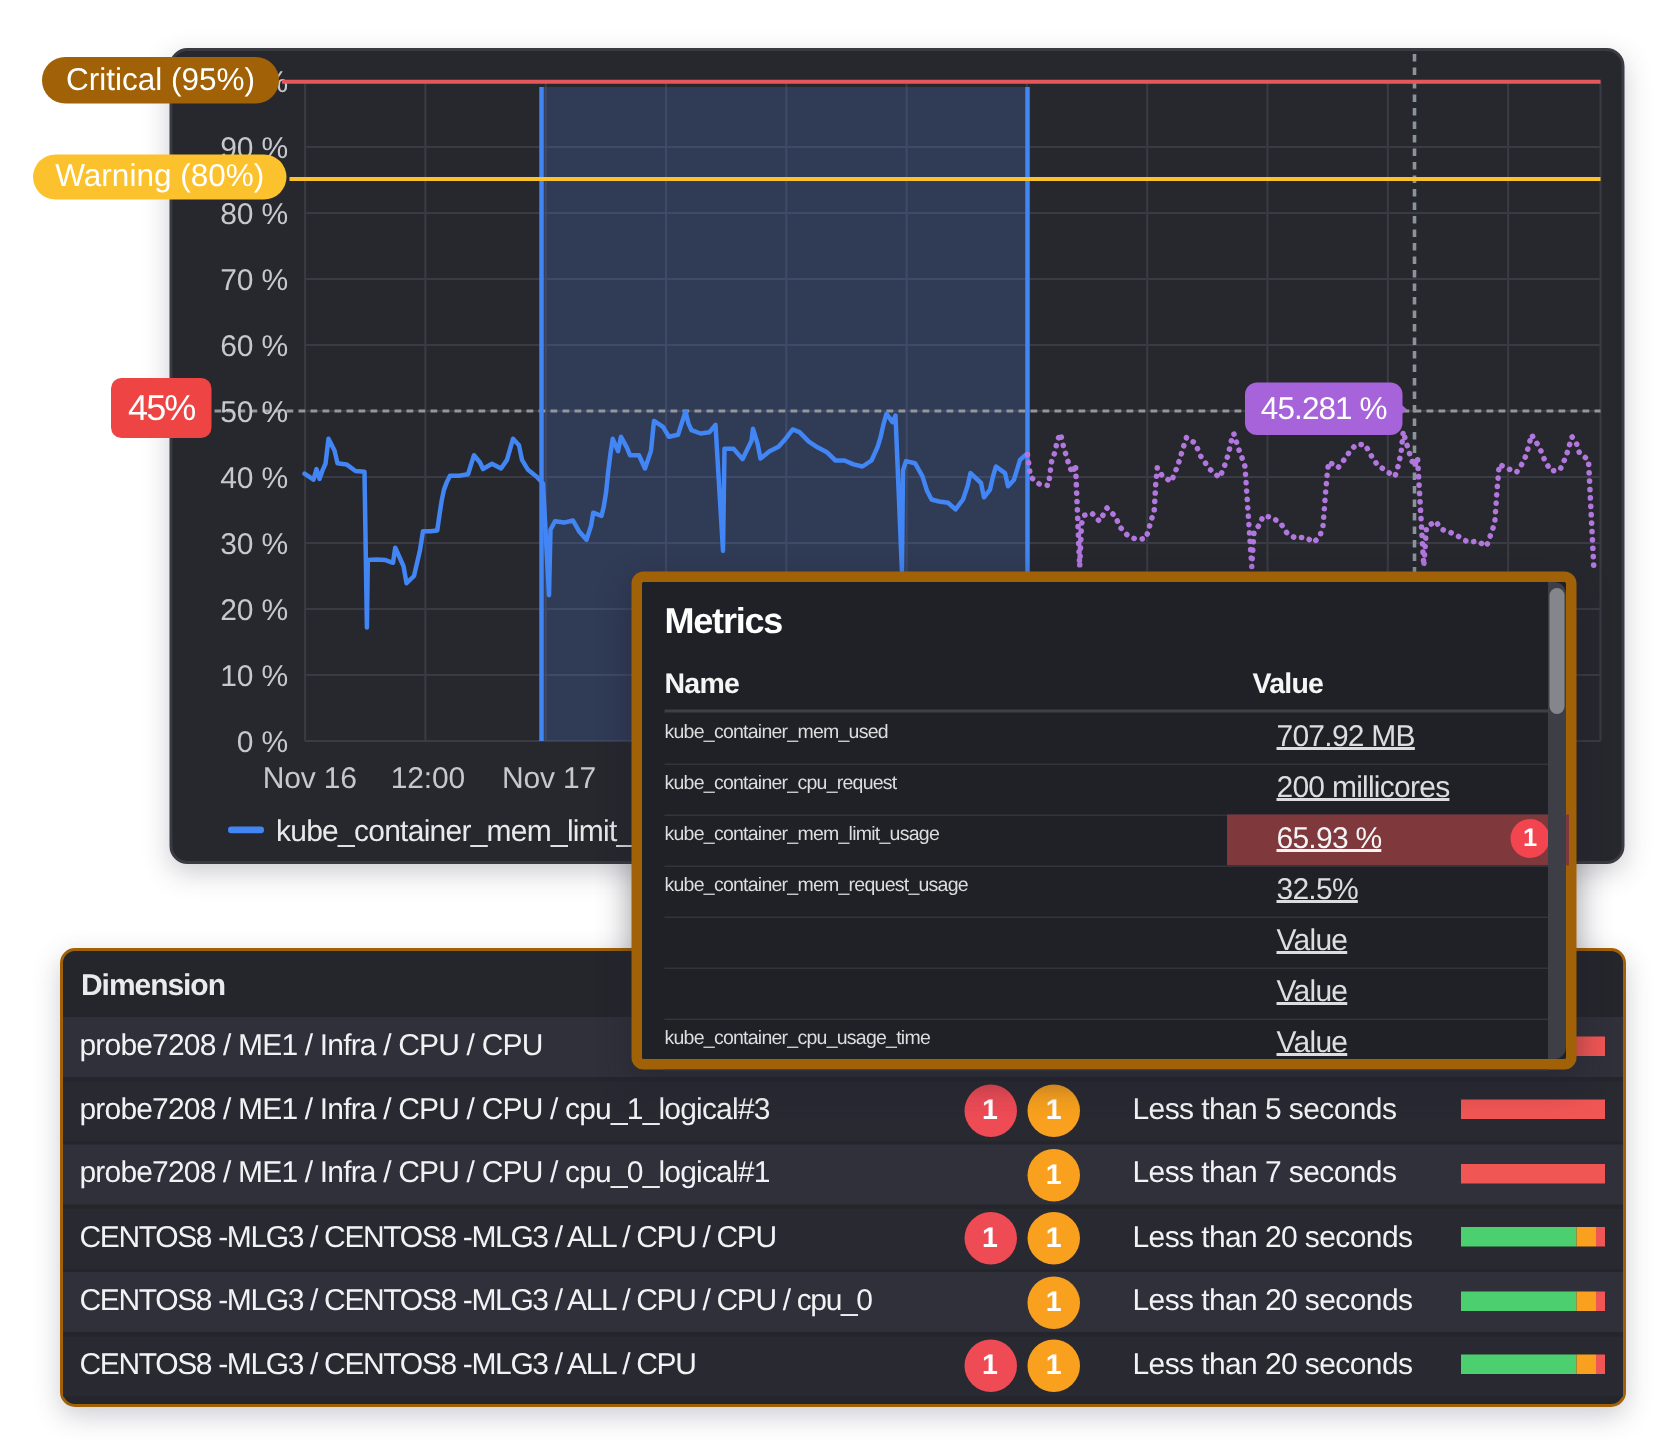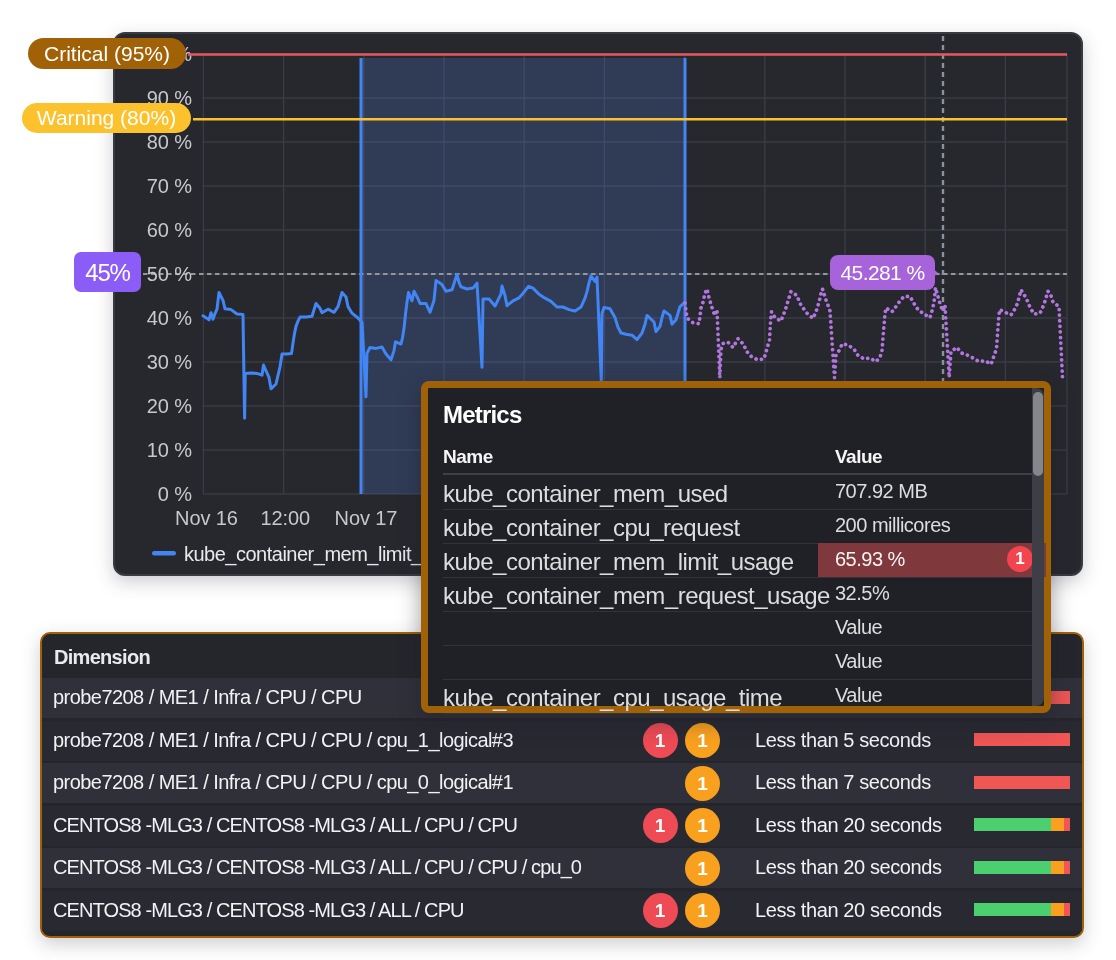--- a/index.html
+++ b/index.html
@@ -69,7 +69,7 @@
 
 <div class="pill" style="left:28px;top:38px;width:158px;height:31px;line-height:31px;border-radius:16px;background:#a16207">Critical (95%)</div>
 <div class="pill" style="left:22px;top:103px;width:169px;height:30px;line-height:30px;border-radius:15px;background:#fcc22d">Warning (80%)</div>
-<div class="pill" style="left:74px;top:252px;width:67px;height:40px;line-height:40px;border-radius:7px;background:#8b5cf6;font-size:24px;letter-spacing:-1.2px;line-height:41px">45%</div>
+<div class="pill" style="left:74px;top:252px;width:67px;height:40px;line-height:40px;border-radius:7px;background:#ef4444;font-size:24px;letter-spacing:-1.2px;line-height:41px">45%</div>
 <div class="pill" style="left:830px;top:255px;width:105px;height:35px;line-height:35px;border-radius:8px;background:#a763d9;font-size:21px;letter-spacing:-0.6px">45.281 %
 <div style="position:absolute;right:-10px;top:11px;width:0;height:0;border:7px solid transparent;border-left:8px solid #a763d9"></div></div>
 

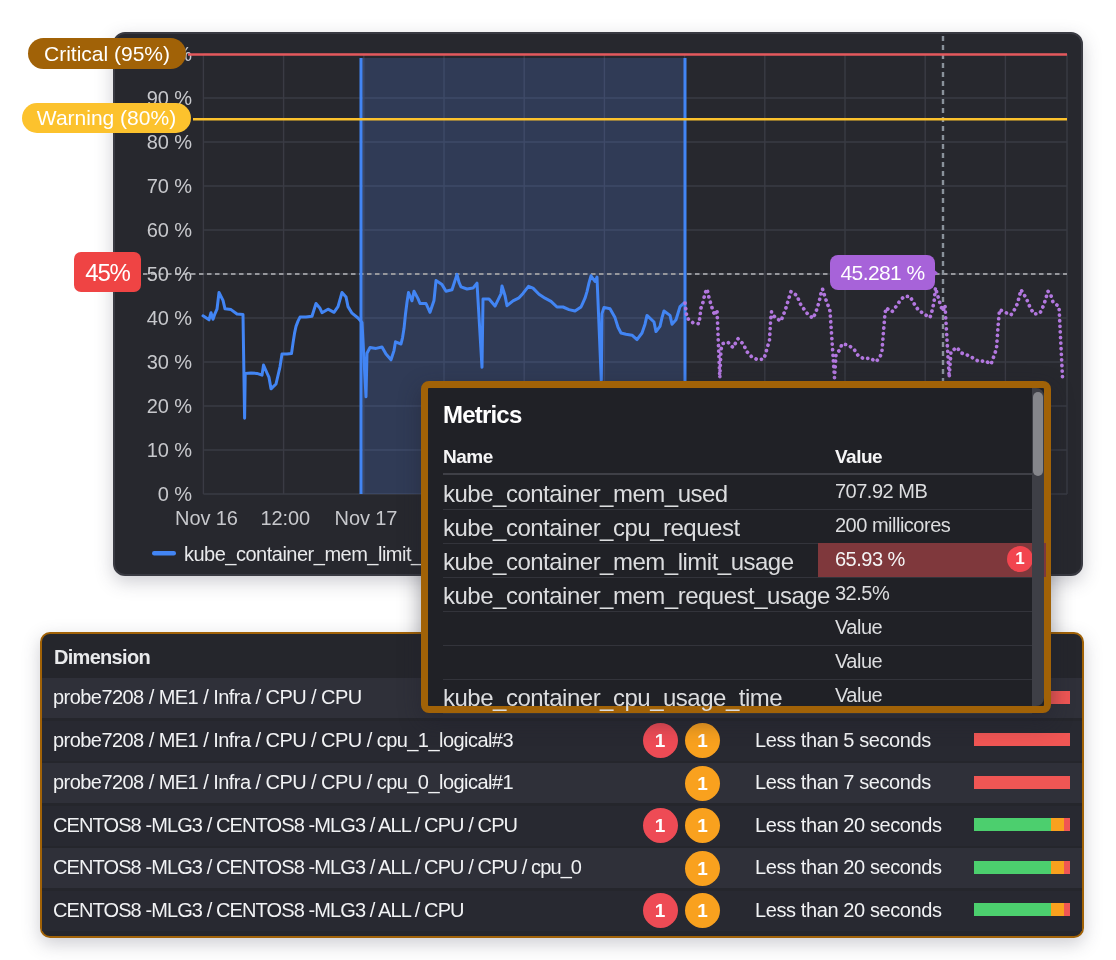--- a/index.html
+++ b/index.html
@@ -7,7 +7,7 @@
 .axl { font-size:20px; fill:#c7c8cc; letter-spacing:-0.1px; }
 .leg { font-size:20px; fill:#e8e9eb; letter-spacing:-0.5px; }
 .pill { position:absolute; color:#fff; font-size:21px; letter-spacing:0; text-align:center; z-index:40; }
-.mname { position:absolute; left:0; top:5px; font-size:24px; letter-spacing:-0.5px; color:#dcdddf; white-space:nowrap; }
+.mname { position:absolute; left:0; top:5px; font-size:13px; letter-spacing:-0.5px; color:#dcdddf; white-space:nowrap; }
 .mval { position:absolute; left:392px; top:5px; font-size:20px; letter-spacing:-0.5px; color:#dcdddf; white-space:nowrap; }
 .btxt { position:absolute; left:11px; top:8px; font-size:20px; letter-spacing:-0.55px; color:#f1f2f4; white-space:nowrap; }
 .ltxt { position:absolute; left:713px; top:8px; font-size:20px; letter-spacing:-0.4px; color:#f1f2f4; white-space:nowrap; }

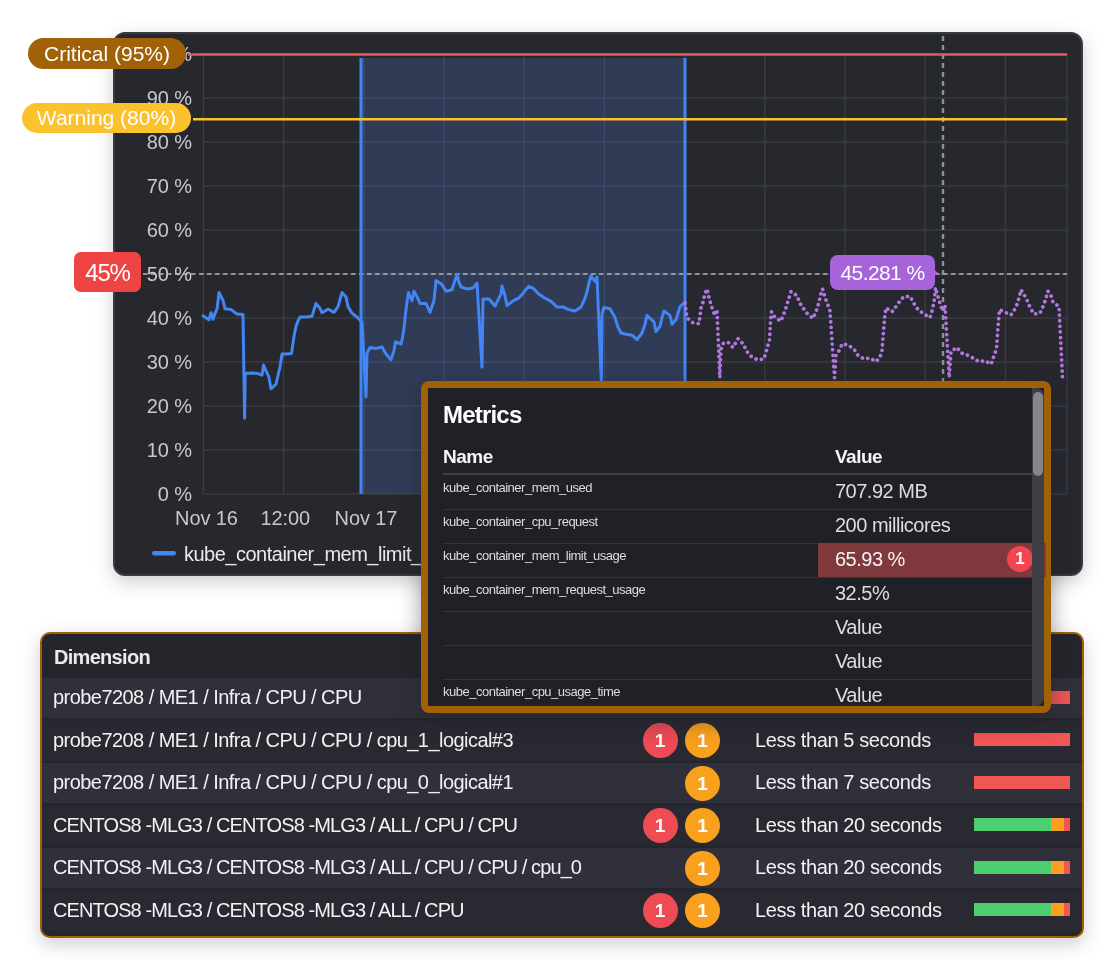--- a/index.html
+++ b/index.html
@@ -8,7 +8,7 @@
 .leg { font-size:20px; fill:#e8e9eb; letter-spacing:-0.5px; }
 .pill { position:absolute; color:#fff; font-size:21px; letter-spacing:0; text-align:center; z-index:40; }
 .mname { position:absolute; left:0; top:5px; font-size:13px; letter-spacing:-0.5px; color:#dcdddf; white-space:nowrap; }
-.mval { position:absolute; left:392px; top:5px; font-size:20px; letter-spacing:-0.5px; color:#dcdddf; white-space:nowrap; }
+.mval { position:absolute; left:408px; top:5px; font-size:20px; letter-spacing:-0.5px; color:#dcdddf; white-space:nowrap;text-decoration:underline; }
 .btxt { position:absolute; left:11px; top:8px; font-size:20px; letter-spacing:-0.55px; color:#f1f2f4; white-space:nowrap; }
 .ltxt { position:absolute; left:713px; top:8px; font-size:20px; letter-spacing:-0.4px; color:#f1f2f4; white-space:nowrap; }
 .badge { position:absolute; top:2.5px; width:35px; height:35px; border-radius:17.5px; color:#fff; font-size:19px; font-weight:bold; text-align:center; line-height:35px; }

